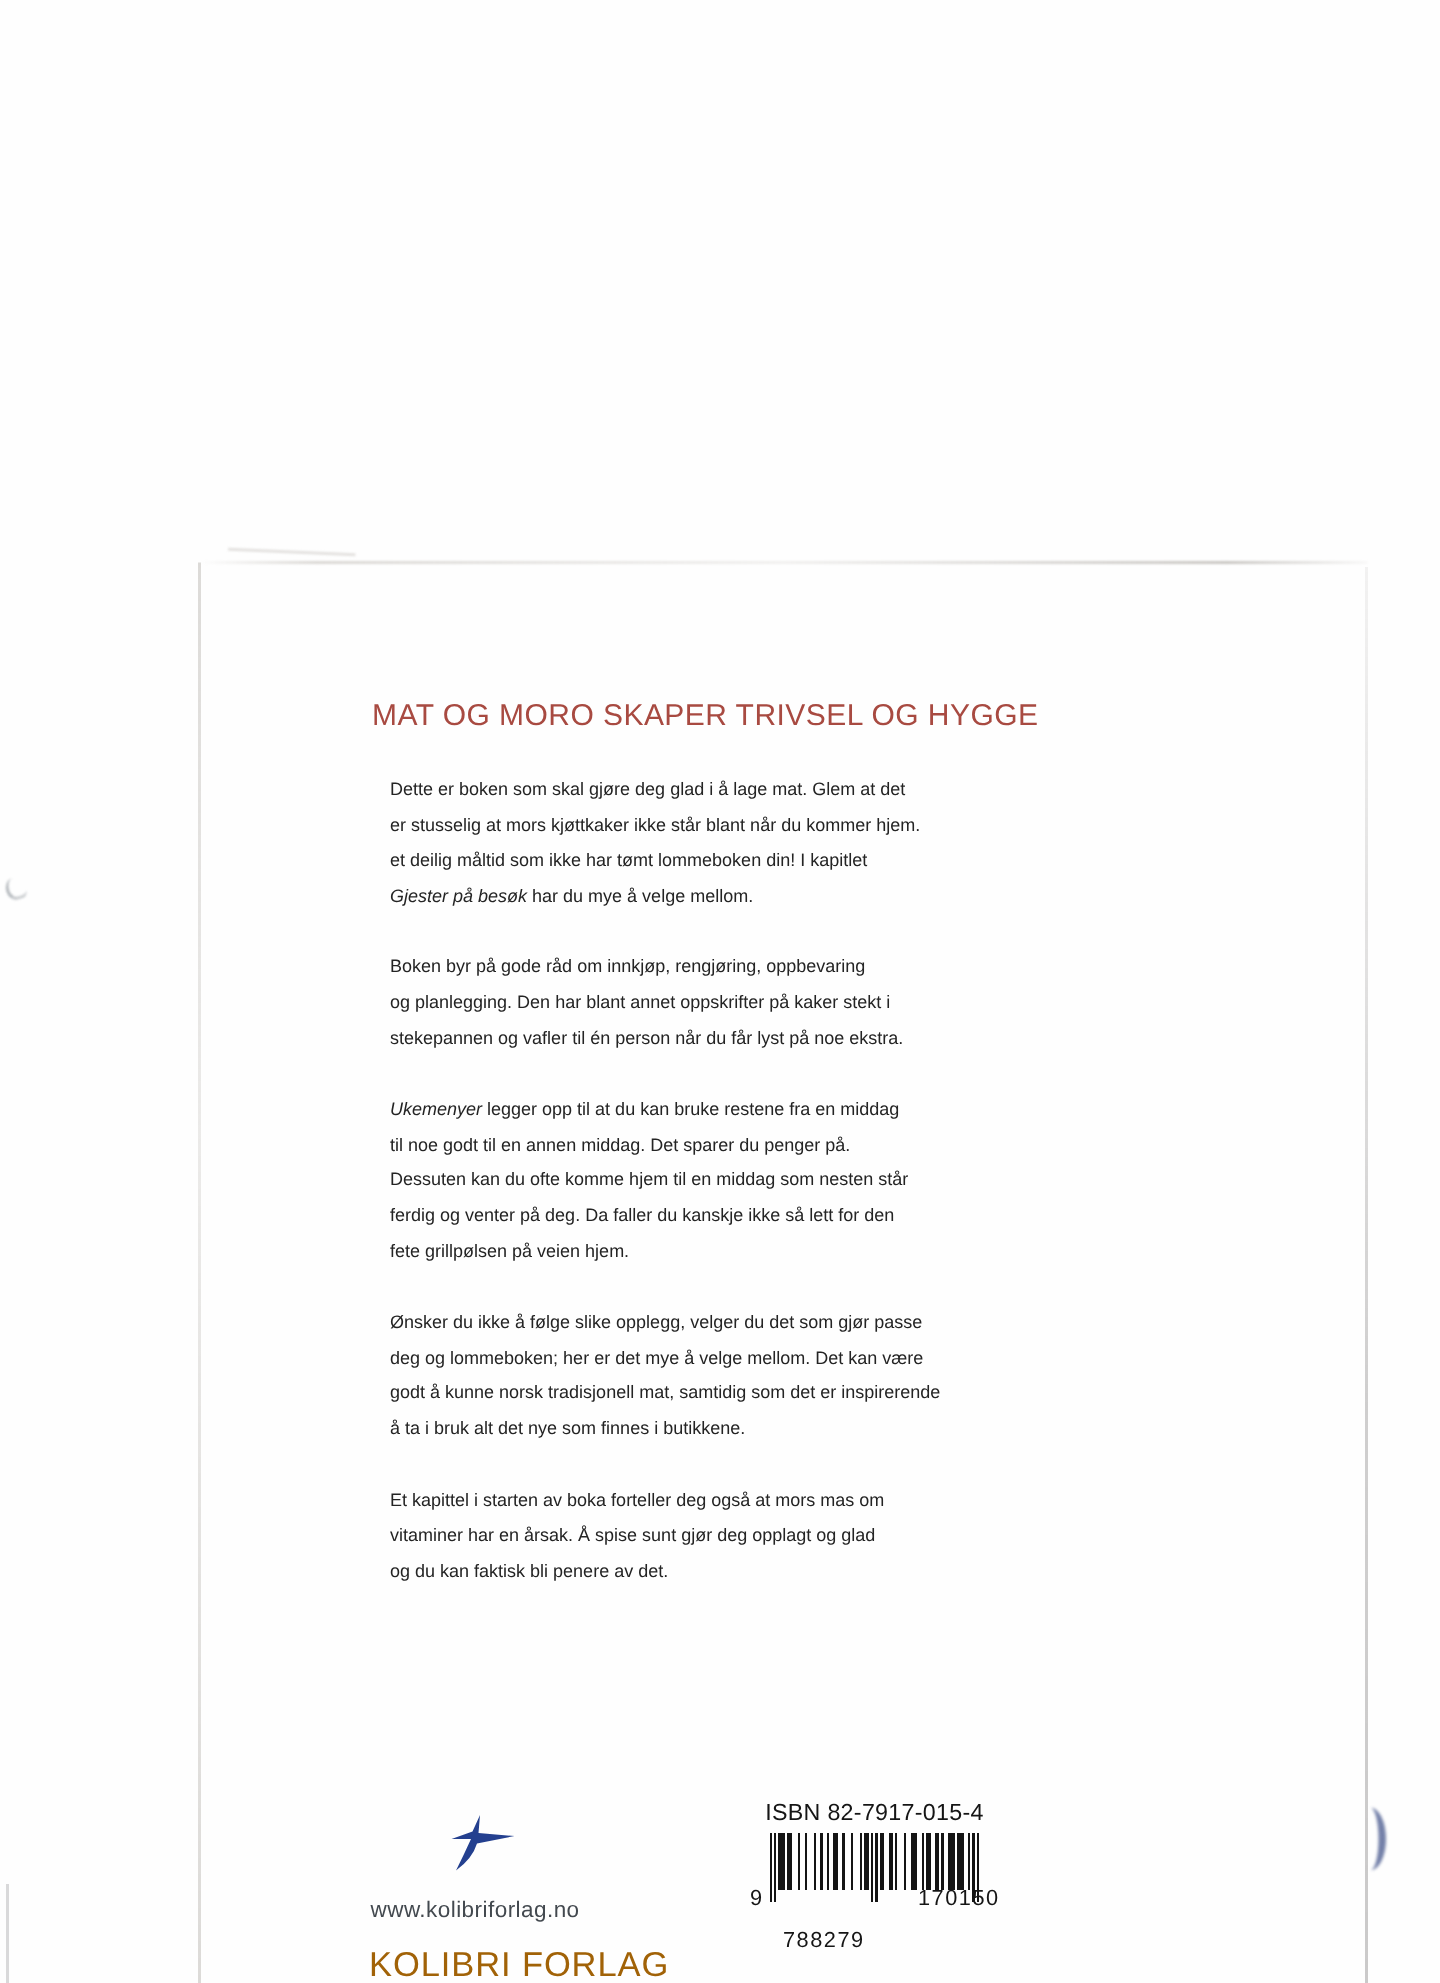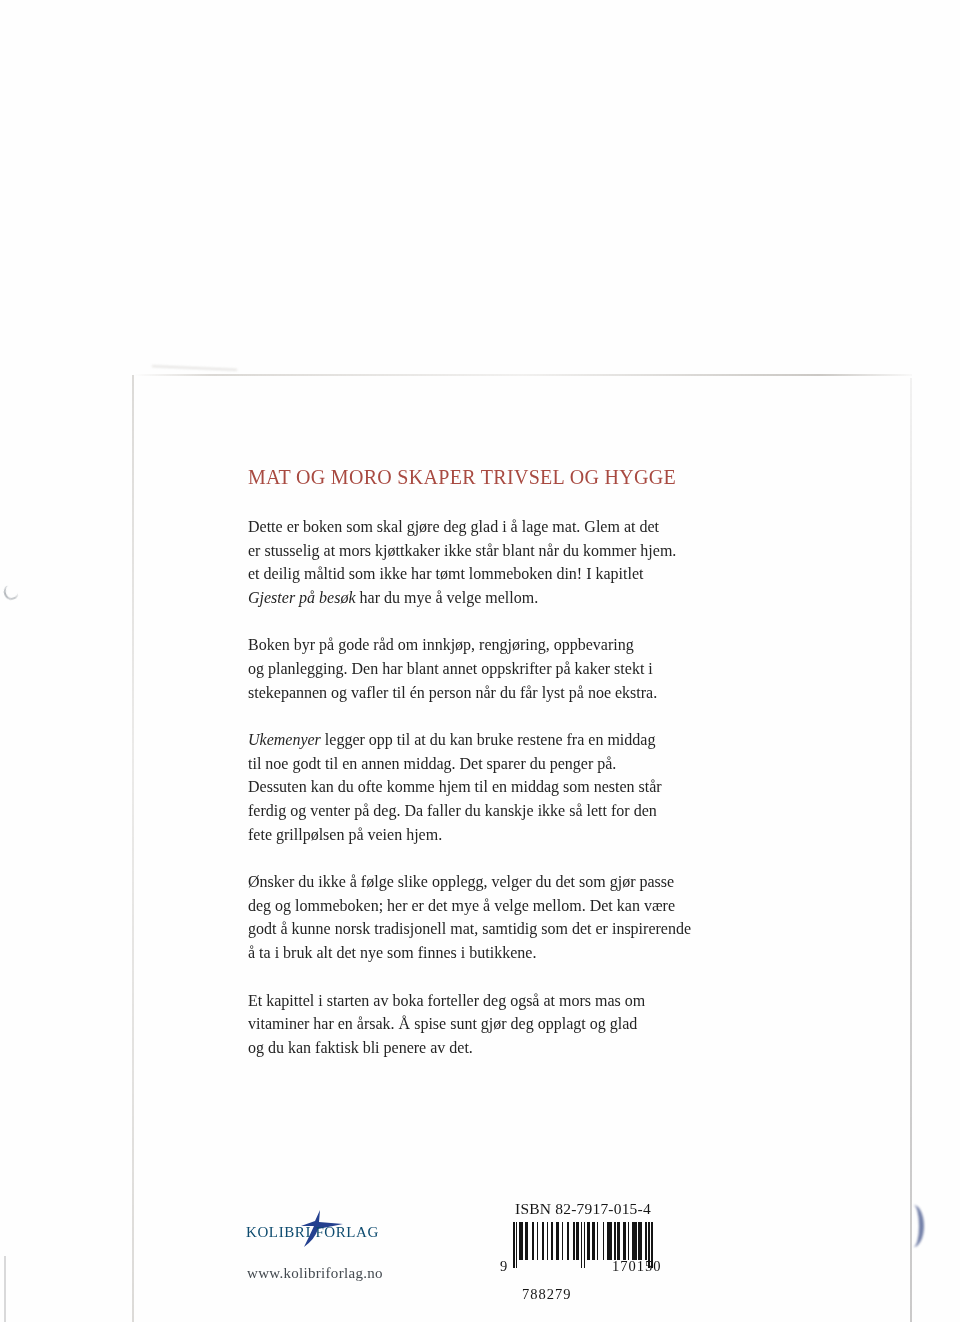--- a/index.html
+++ b/index.html
@@ -4,7 +4,7 @@
 <style>
   html,body{margin:0;padding:0;background:#ffffff;}
   .scan{position:relative;width:960px;height:1322px;background:#fefefe;overflow:hidden;
-        font-family:Liberation Serif, serif;}
+        font-family:Liberation Sans, sans-serif;}
 
   
   .heading{position:absolute;left:248px;top:466px;font-size:20px;letter-spacing:.3px;

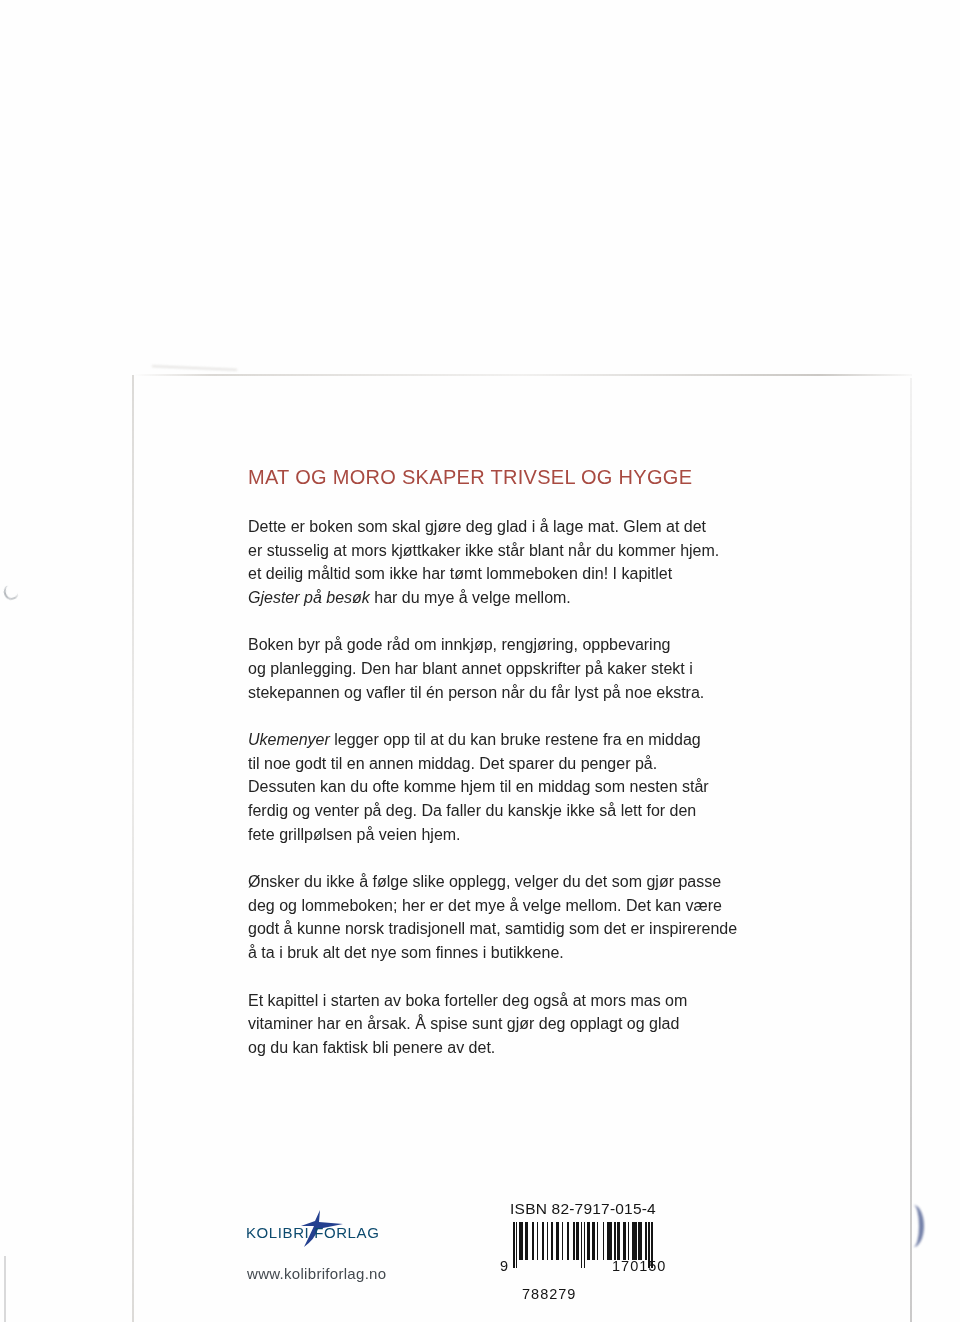--- a/index.html
+++ b/index.html
@@ -11,7 +11,7 @@
            color:#a84a41;white-space:pre;}
 
   
-  .body-text{position:absolute;left:248px;top:515px;font-size:16px;line-height:23.6px;
+  .body-text{position:absolute;left:260px;top:515px;font-size:12px;line-height:23.6px;
              color:#242424;}
   .para{margin:0 0 24px 0;}
   .line{white-space:pre;}

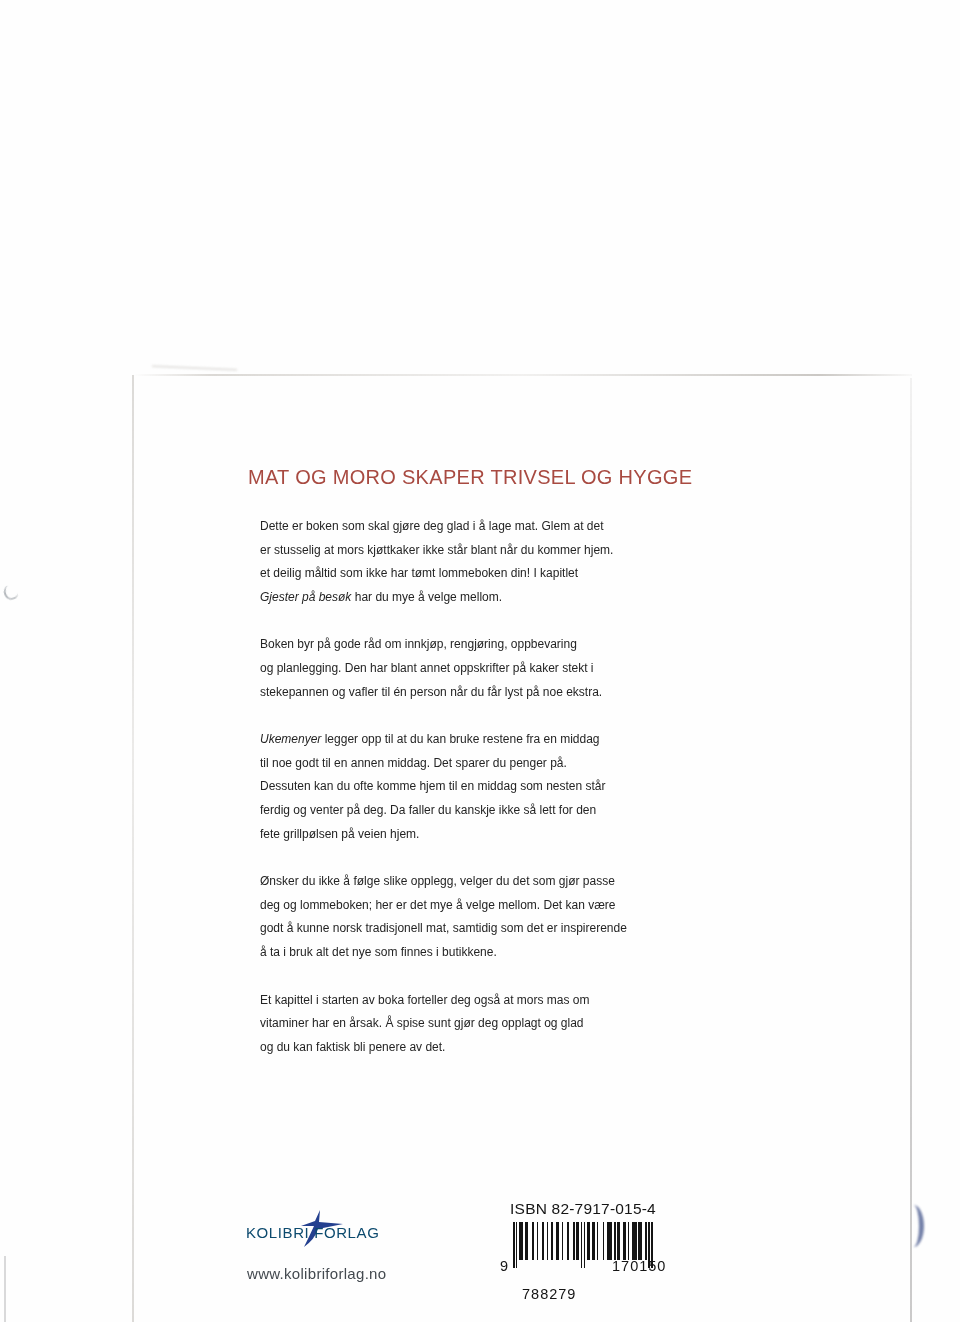--- a/index.html
+++ b/index.html
@@ -19,7 +19,7 @@
 
   
   .pub-logo{position:absolute;left:296px;top:1209px;width:50px;height:40px;}
-  .pub-name{position:absolute;left:246px;top:1224px;font-size:15px;letter-spacing:.6px;color:#0c4a6e;white-space:pre;}
+  .pub-name{position:absolute;left:246px;top:1296px;font-size:23px;letter-spacing:.6px;color:#a16207;white-space:pre;}
   .pub-url{position:absolute;left:247px;top:1265px;font-size:15px;letter-spacing:.3px;color:#43494f;white-space:pre;}
 
   

